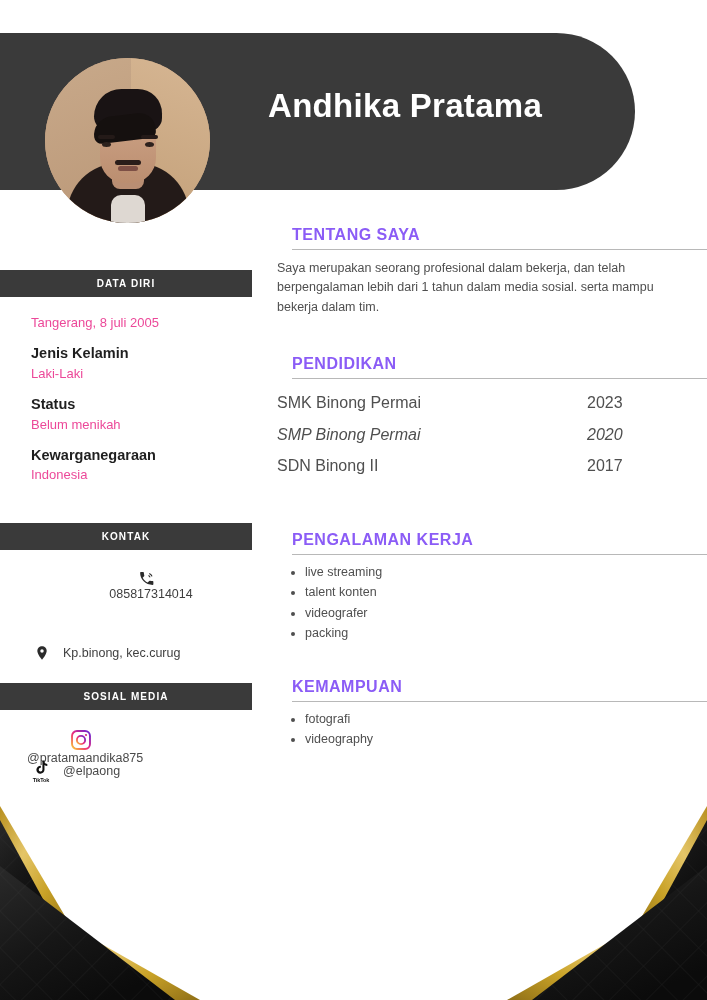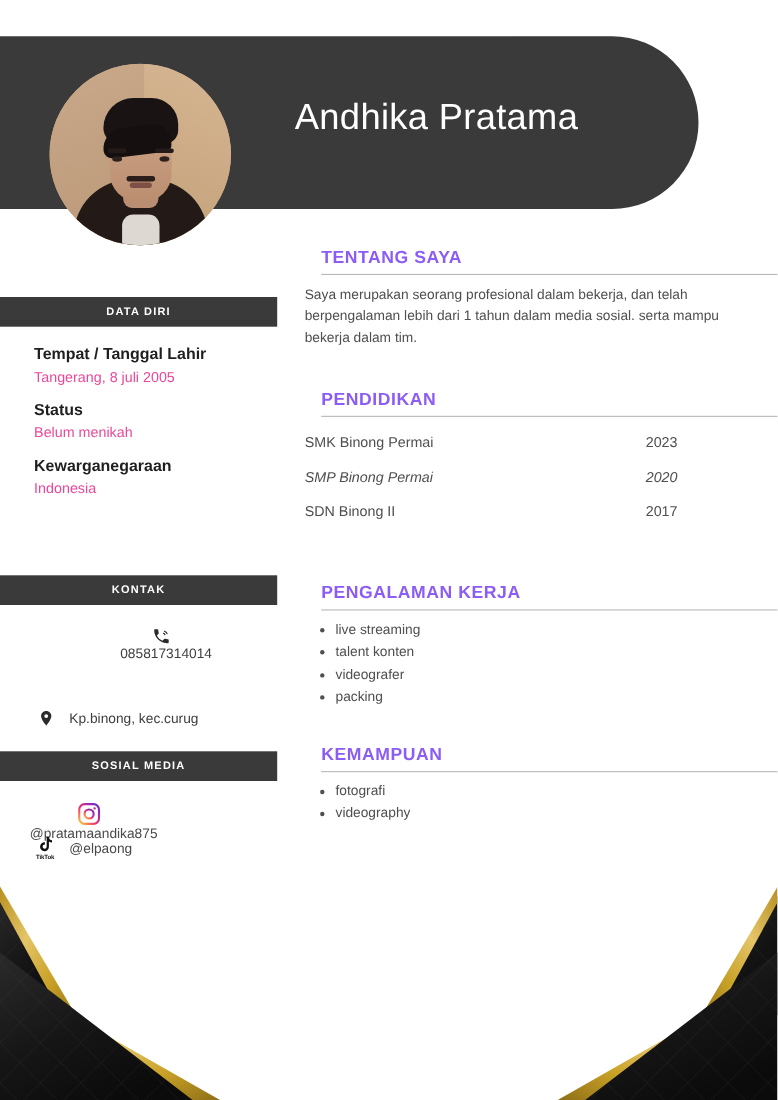--- a/index.html
+++ b/index.html
@@ -37,7 +37,7 @@
     top: 88px;
     width: 350px;
     font-size: 33px;
-    font-weight: normal;
+    font-weight: bold;
     color: #ffffff;
     letter-spacing: 0.3px;
     line-height: 1.1;

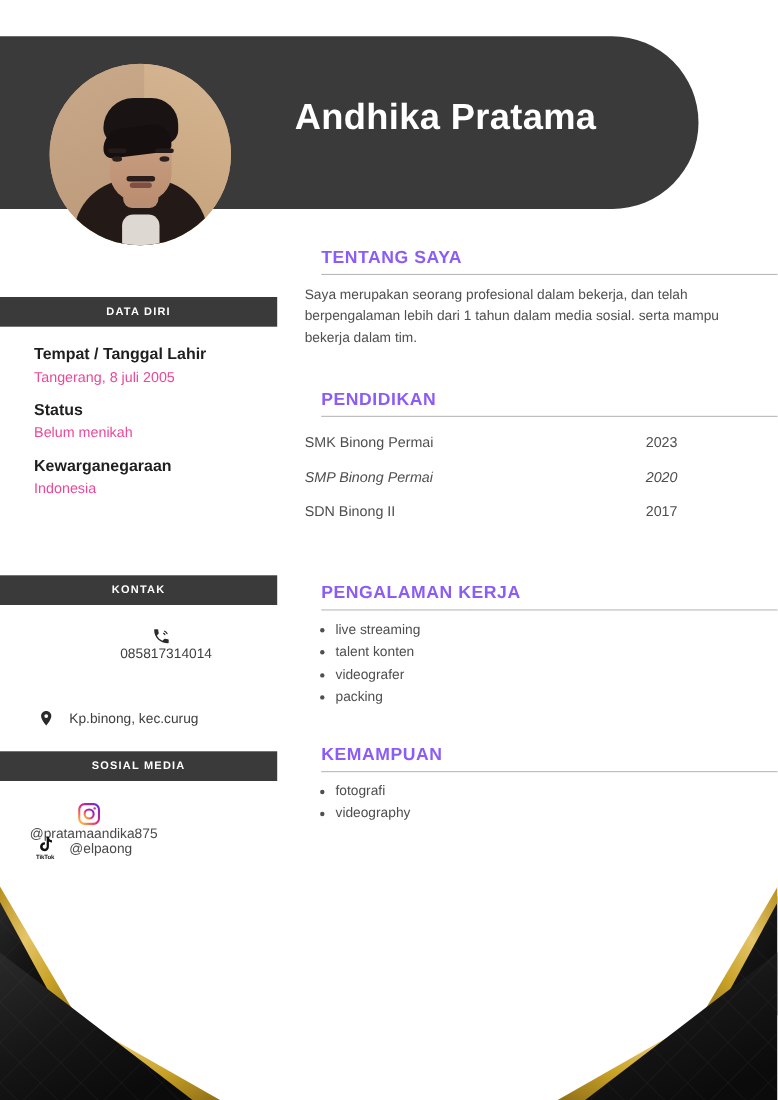--- a/index.html
+++ b/index.html
@@ -301,7 +301,6 @@
 
   <div class="data-list" style="top:313px;">
     <div class="data-item">
-      <div class="data-label">Tempat / Tanggal Lahir</div>
       <div class="data-value">Tangerang, 8 juli 2005</div>
     </div>
     <div class="data-item">

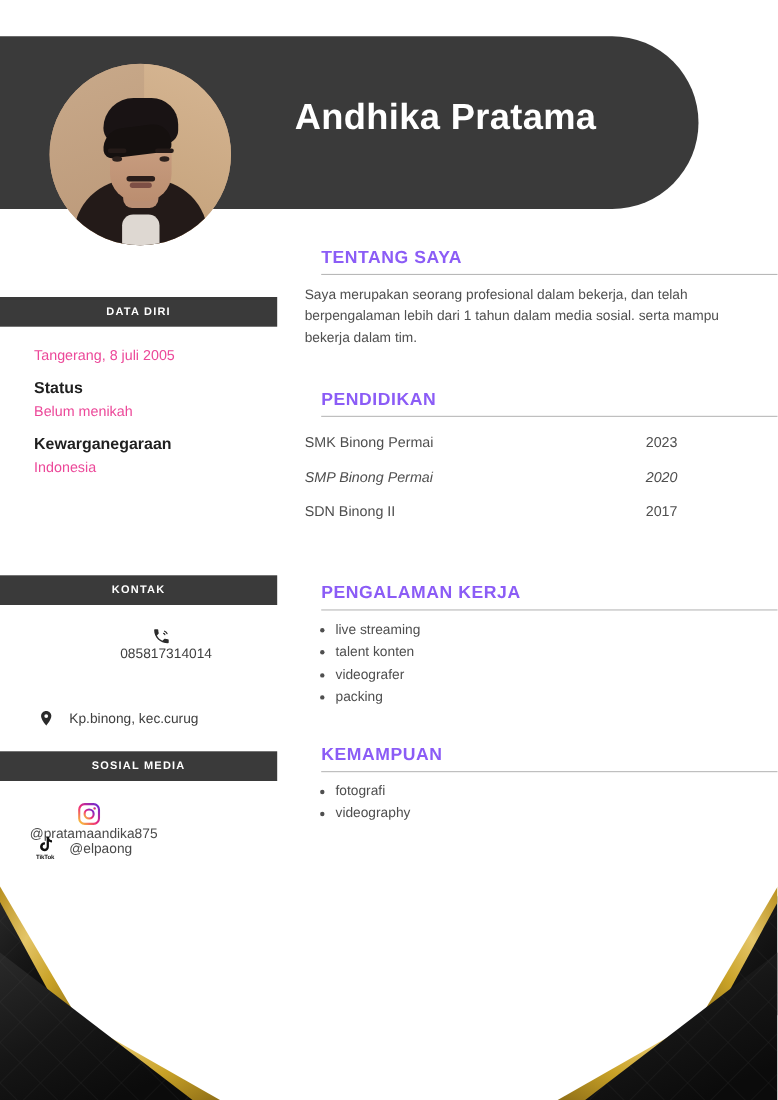--- a/index.html
+++ b/index.html
@@ -302,6 +302,10 @@
   <div class="data-list" style="top:313px;">
     <div class="data-item">
       <div class="data-value">Tangerang, 8 juli 2005</div>
+    </div>
+    <div class="data-item">
+      <div class="data-label">Jenis Kelamin</div>
+      <div class="data-value">Laki-Laki</div>
     </div>
     <div class="data-item">
       <div class="data-label">Status</div>

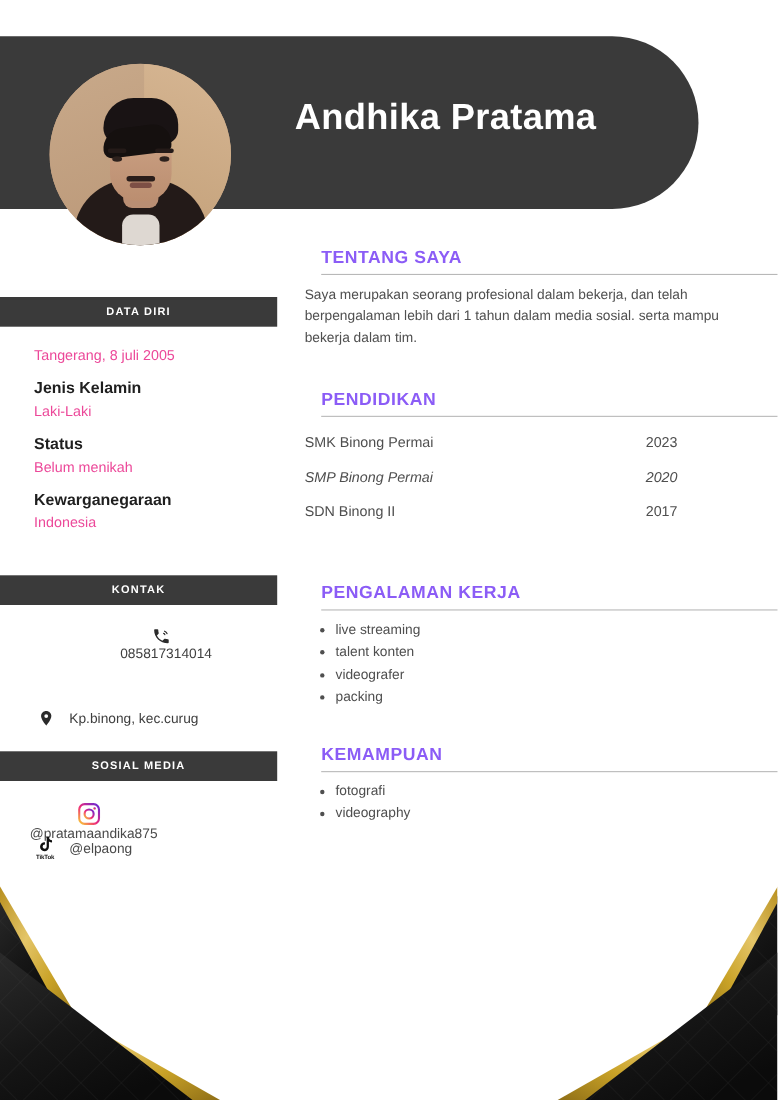--- a/index.html
+++ b/index.html
@@ -244,7 +244,7 @@
     left: 277px;
     width: 420px;
     display: flex;
-    font-size: 13px;
+    font-size: 16px;
     color: #4f4f4f;
   }
   .edu-school { width: 310px; }

